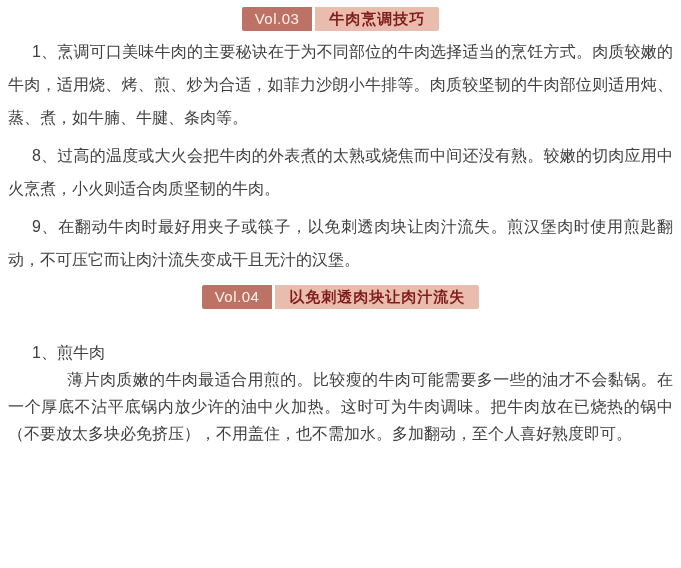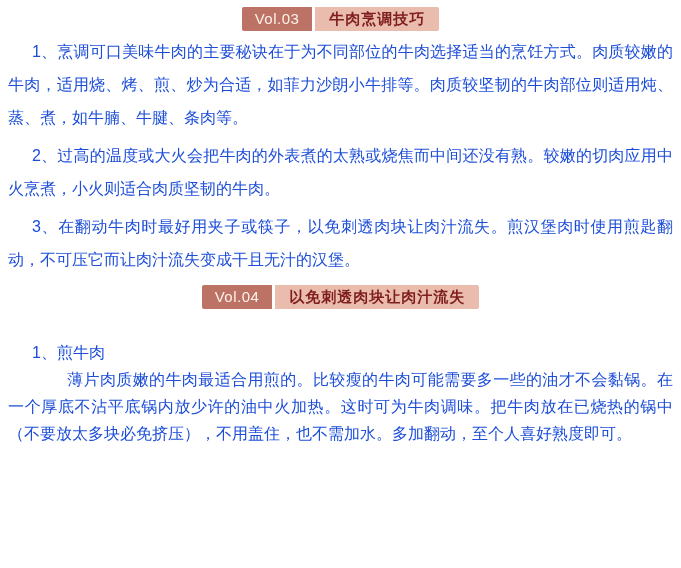--- a/index.html
+++ b/index.html
@@ -48,7 +48,7 @@
   }
   .content {
     margin: 4px 8px 0 8px;
-    color: #1d4ed8;
+    color: #404040;
     font-size: 16px;
     line-height: 33px;
     text-align: justify;

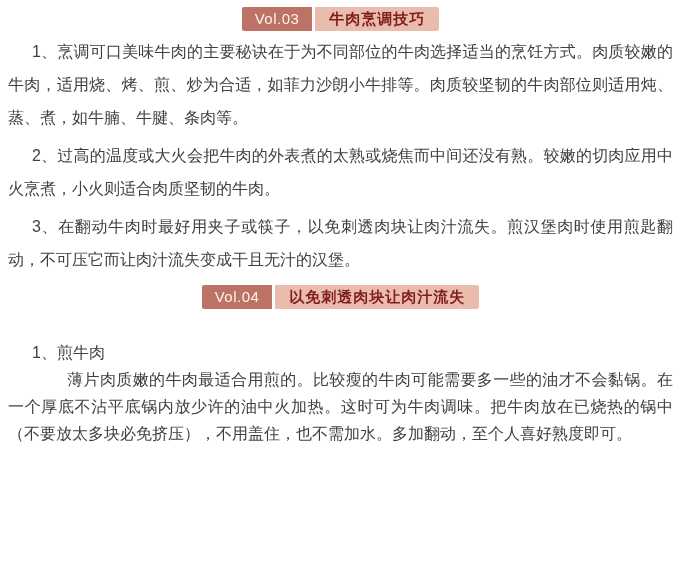--- a/index.html
+++ b/index.html
@@ -85,7 +85,7 @@
     </div>
     <div class="content">
       <p>1、烹调可口美味牛肉的主要秘诀在于为不同部位的牛肉选择适当的烹饪方式。肉质较嫩的牛肉，适用烧、烤、煎、炒为合适，如菲力沙朗小牛排等。肉质较坚韧的牛肉部位则适用炖、蒸、煮，如牛腩、牛腱、条肉等。</p>
-      <p>2、过高的温度或大火会把牛肉的外表煮的太熟或烧焦而中间还没有熟。较嫩的切肉应用中火烹煮，小火则适合肉质坚韧的牛肉。</p>
+      <p>8、过高的温度或大火会把牛肉的外表煮的太熟或烧焦而中间还没有熟。较嫩的切肉应用中火烹煮，小火则适合肉质坚韧的牛肉。</p>
       <p>3、在翻动牛肉时最好用夹子或筷子，以免刺透肉块让肉汁流失。煎汉堡肉时使用煎匙翻动，不可压它而让肉汁流失变成干且无汁的汉堡。</p>
     </div>
   </div>

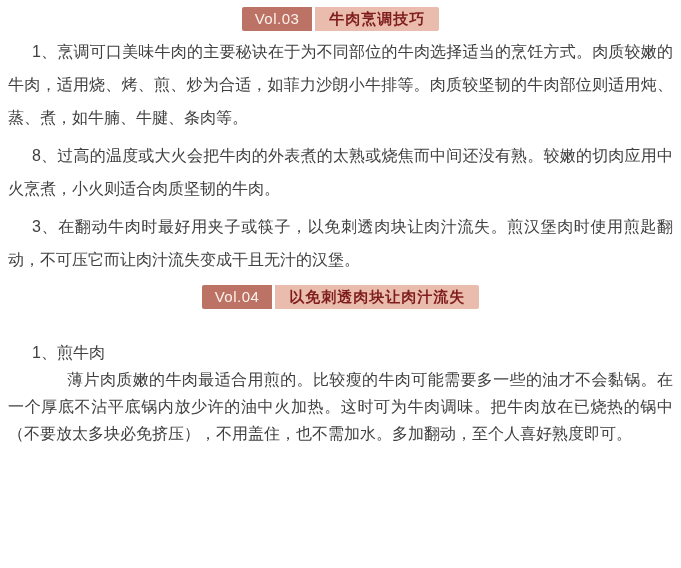--- a/index.html
+++ b/index.html
@@ -86,7 +86,7 @@
     <div class="content">
       <p>1、烹调可口美味牛肉的主要秘诀在于为不同部位的牛肉选择适当的烹饪方式。肉质较嫩的牛肉，适用烧、烤、煎、炒为合适，如菲力沙朗小牛排等。肉质较坚韧的牛肉部位则适用炖、蒸、煮，如牛腩、牛腱、条肉等。</p>
       <p>8、过高的温度或大火会把牛肉的外表煮的太熟或烧焦而中间还没有熟。较嫩的切肉应用中火烹煮，小火则适合肉质坚韧的牛肉。</p>
-      <p>3、在翻动牛肉时最好用夹子或筷子，以免刺透肉块让肉汁流失。煎汉堡肉时使用煎匙翻动，不可压它而让肉汁流失变成干且无汁的汉堡。</p>
+      <p>9、在翻动牛肉时最好用夹子或筷子，以免刺透肉块让肉汁流失。煎汉堡肉时使用煎匙翻动，不可压它而让肉汁流失变成干且无汁的汉堡。</p>
     </div>
   </div>
 

